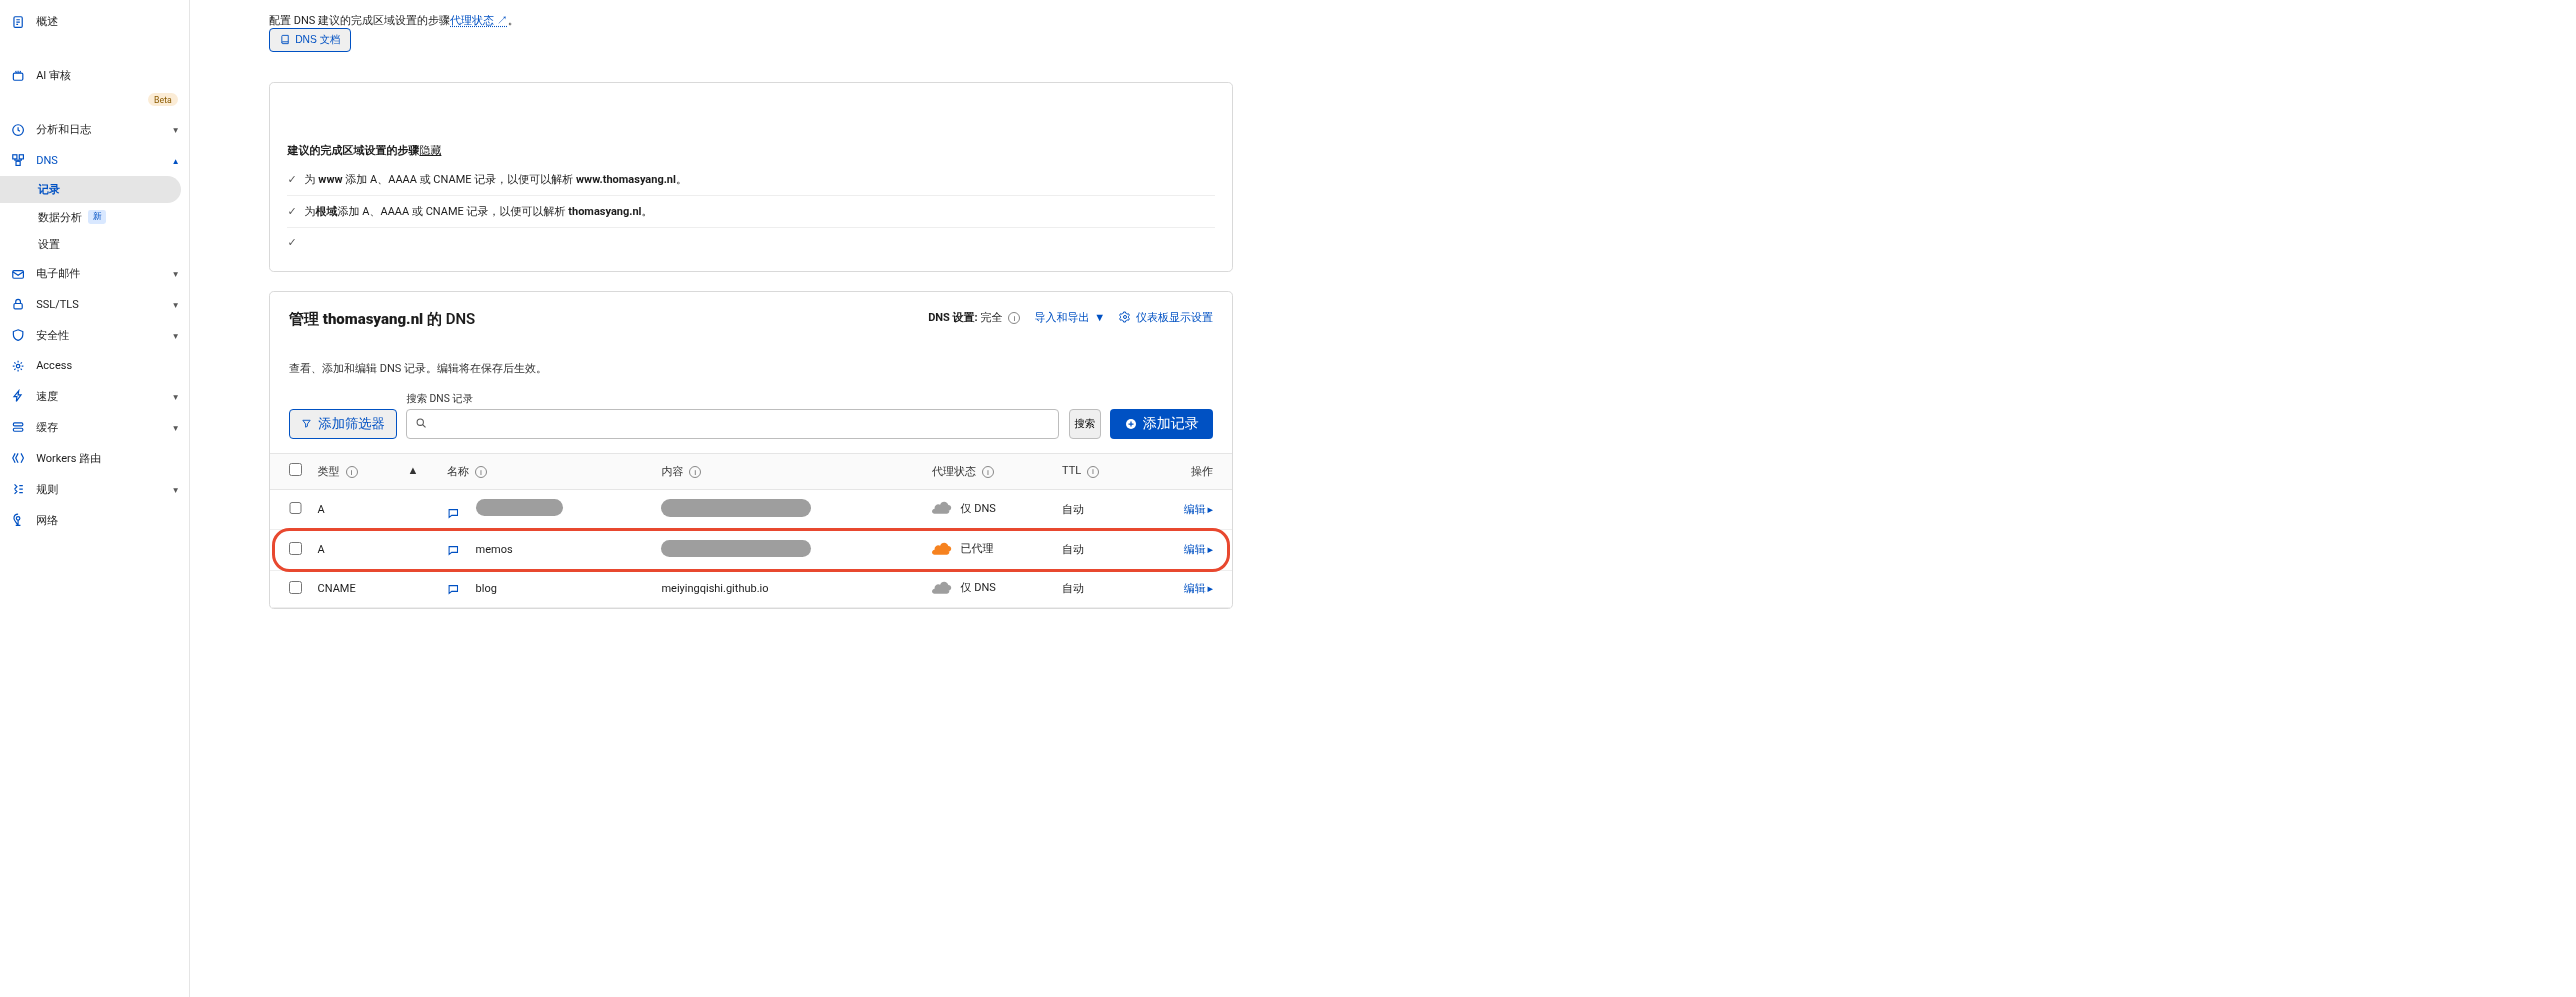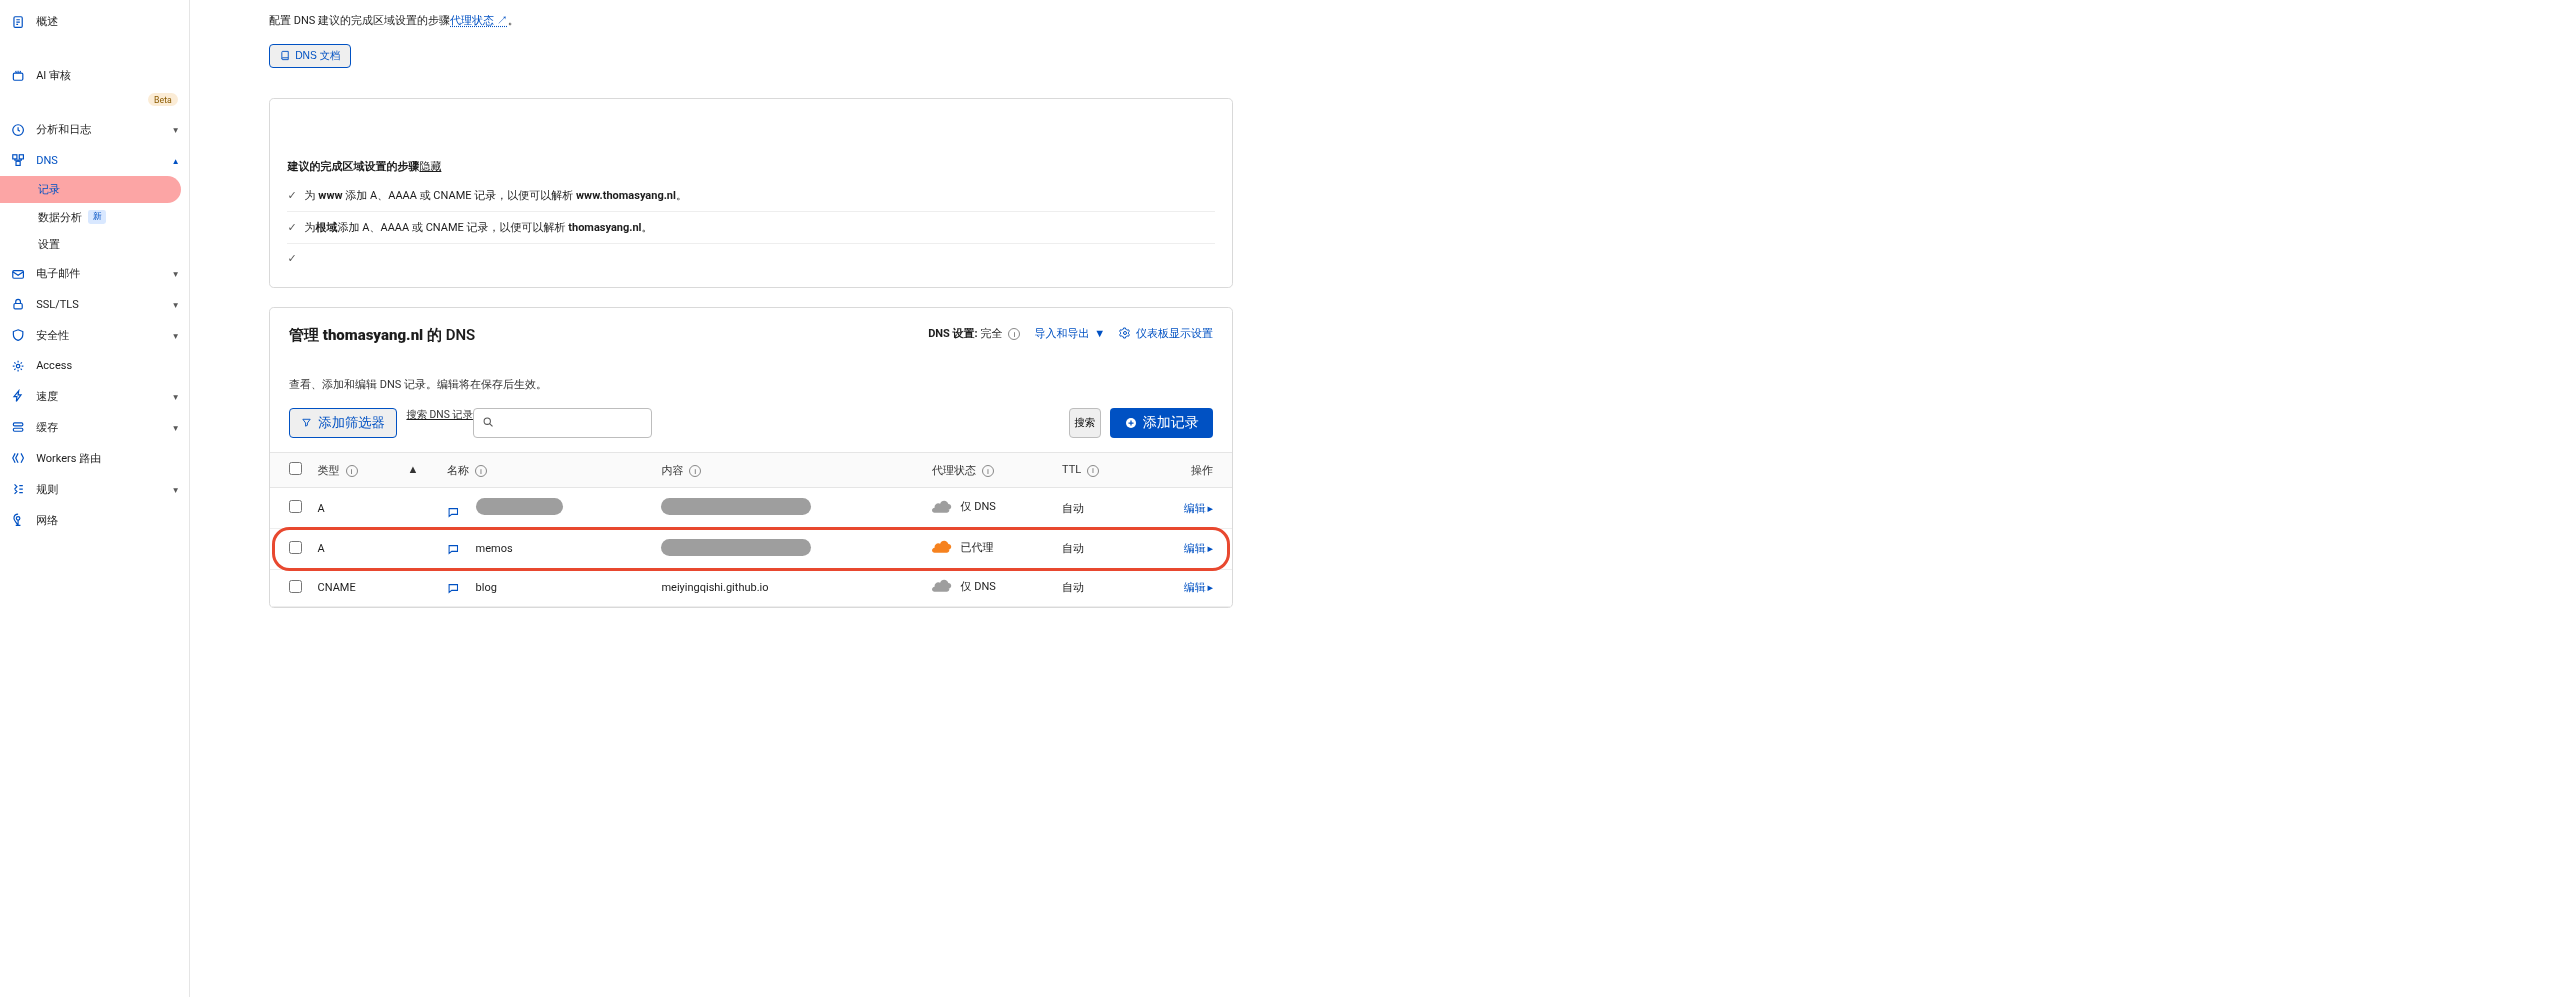--- a/index.html
+++ b/index.html
@@ -18,7 +18,7 @@
 .intro { padding: 12.6px 0 8px; }
 .intro-text { color: #1d1d1d; }
 .link { color: #0051c3; text-decoration: underline dotted; text-underline-offset: 2.4px;}
-.doc-btn { display: inline-flex; align-items: center; gap: 4.7px; border: 0.8px solid #0051c3; color: #0051c3; padding: 4px 9.5px; border-radius: 4px; margin-top: 16px; cursor:pointer; font-size:10.3px;}
+.doc-btn { display: inline-flex; align-items: center; gap: 4.7px; border: 0.8px solid #0051c3; color: #0051c3; padding: 4px 9.5px; border-radius: 4px; margin-top: 0; cursor:pointer; font-size:10.3px;}
 .panel { border: 0.8px solid #d9d9d9; border-radius: 4.7px; margin-top: 22px; padding: 14.2px 17.4px; }
 .panel-head { display: flex; justify-content: flex-start; font-weight: 600; margin-bottom: 11px; margin-top: 46px;}
 .hide-link { color: #1d1d1d; text-decoration: underline; font-weight:400; cursor:pointer;}

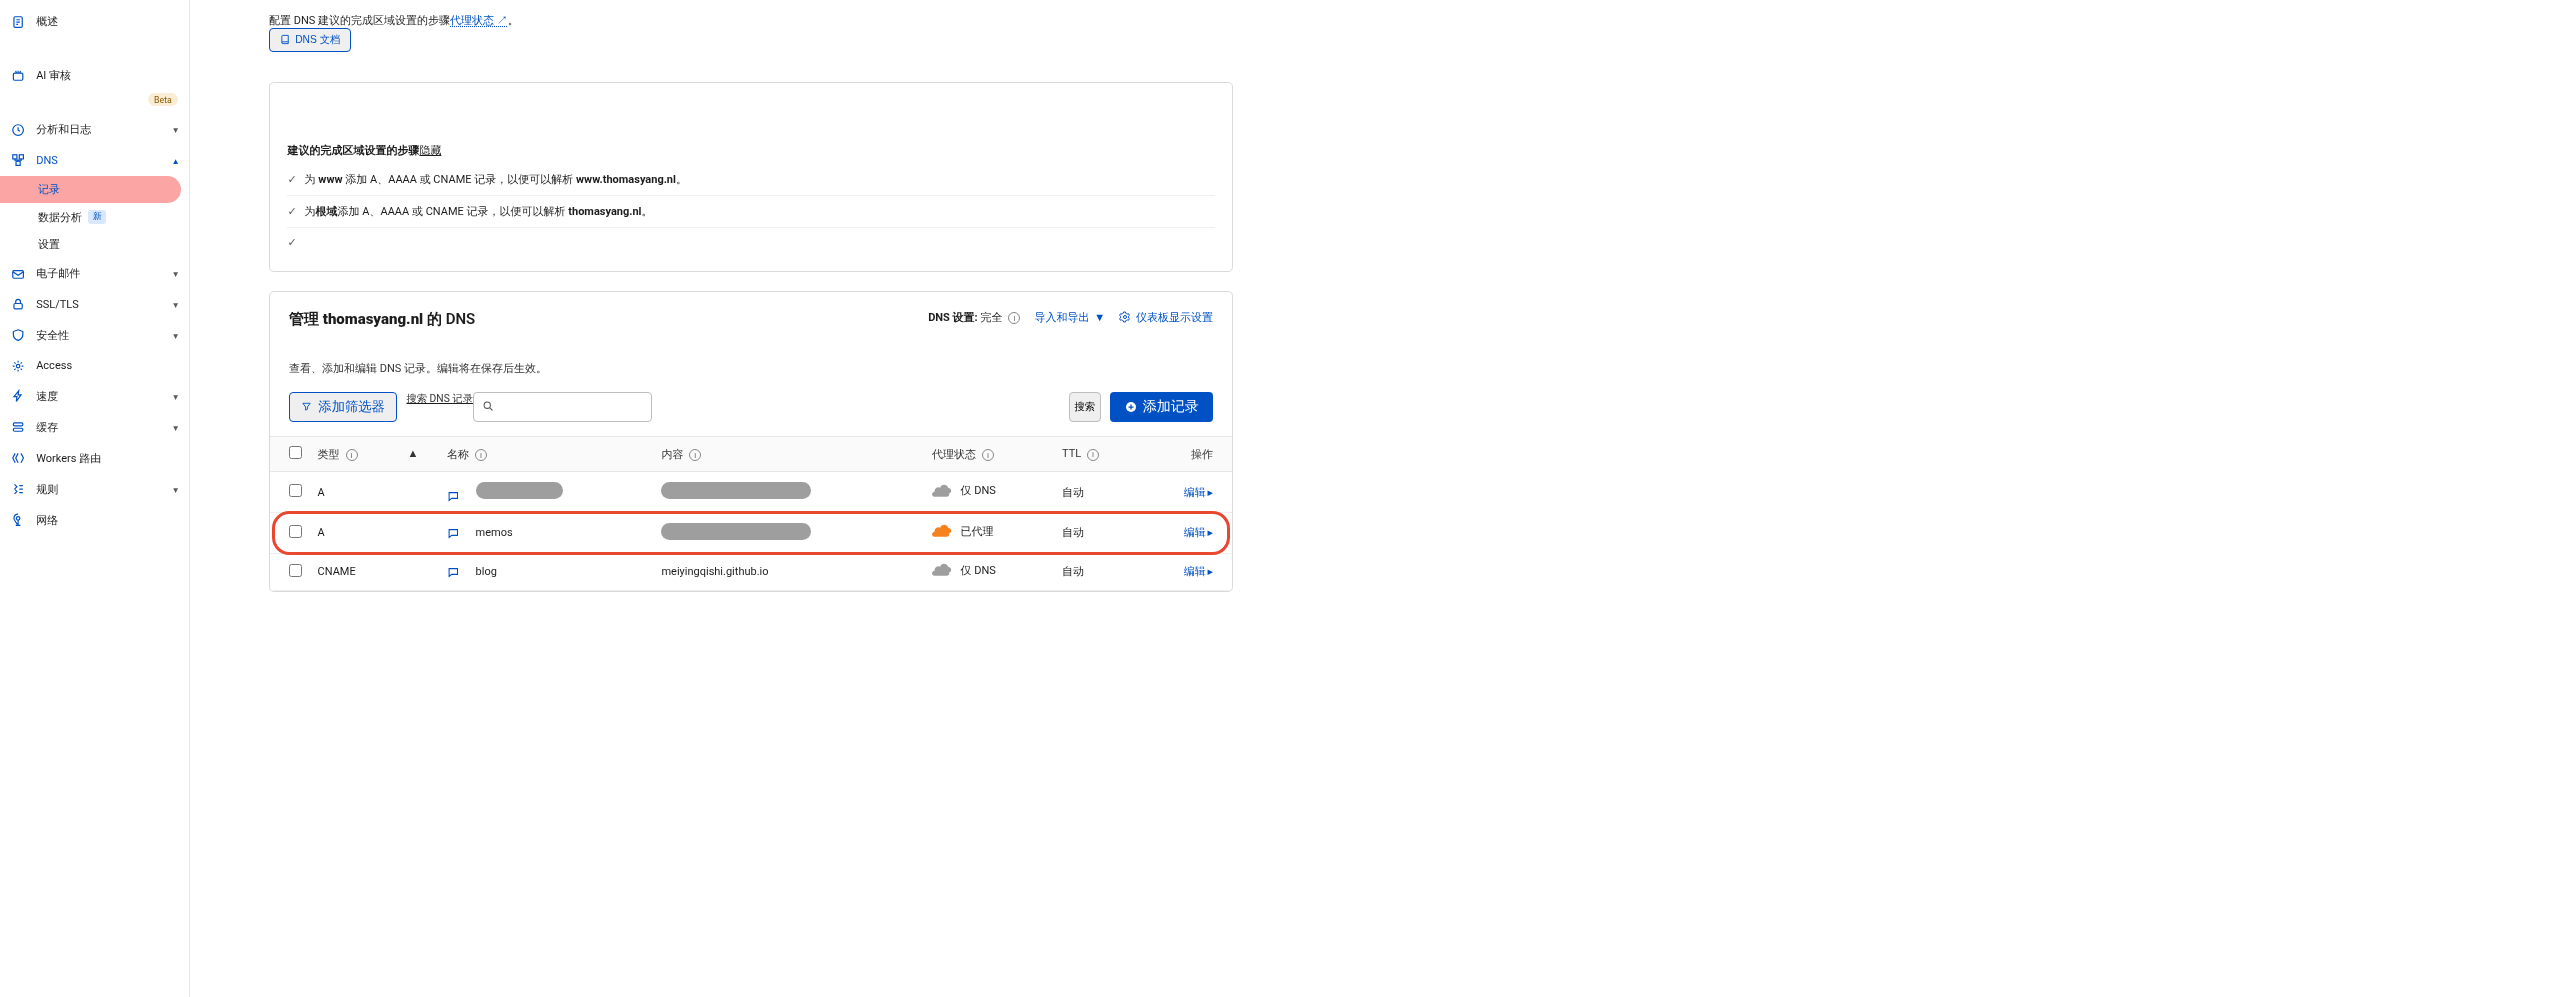--- a/index.html
+++ b/index.html
@@ -11,7 +11,7 @@
 .side-item .chev { color: #595959; font-size: 9.5px; }
 .side-item.active-parent .label { color: #0051c3; }
 .side-sub { padding: 6.3px 11px 6.3px 38px; cursor: pointer; display:flex; align-items:center; gap:6.3px;}
-.side-sub.selected { background: #fca5a5; color: #0051c3; font-weight: 400; border-radius: 0 16px 16px 0; margin-right:8px;}
+.side-sub.selected { background: #e5e5e5; color: #0051c3; font-weight: 700; border-radius: 0 16px 16px 0; margin-right:8px;}
 .badge { background: #fbecd6; color: #8a5a00; font-size: 8.7px; padding: 1.6px 6.3px; border-radius: 8px; font-weight:400;margin-top:48px;}
 .badge-new { background: #d9e8ff; color: #0051c3; font-size: 8.7px; padding: 0.8px 4.7px; border-radius: 2.4px; }
 .main { flex: 1; padding: 0 32px 32px 79px; max-width: 1075px;}

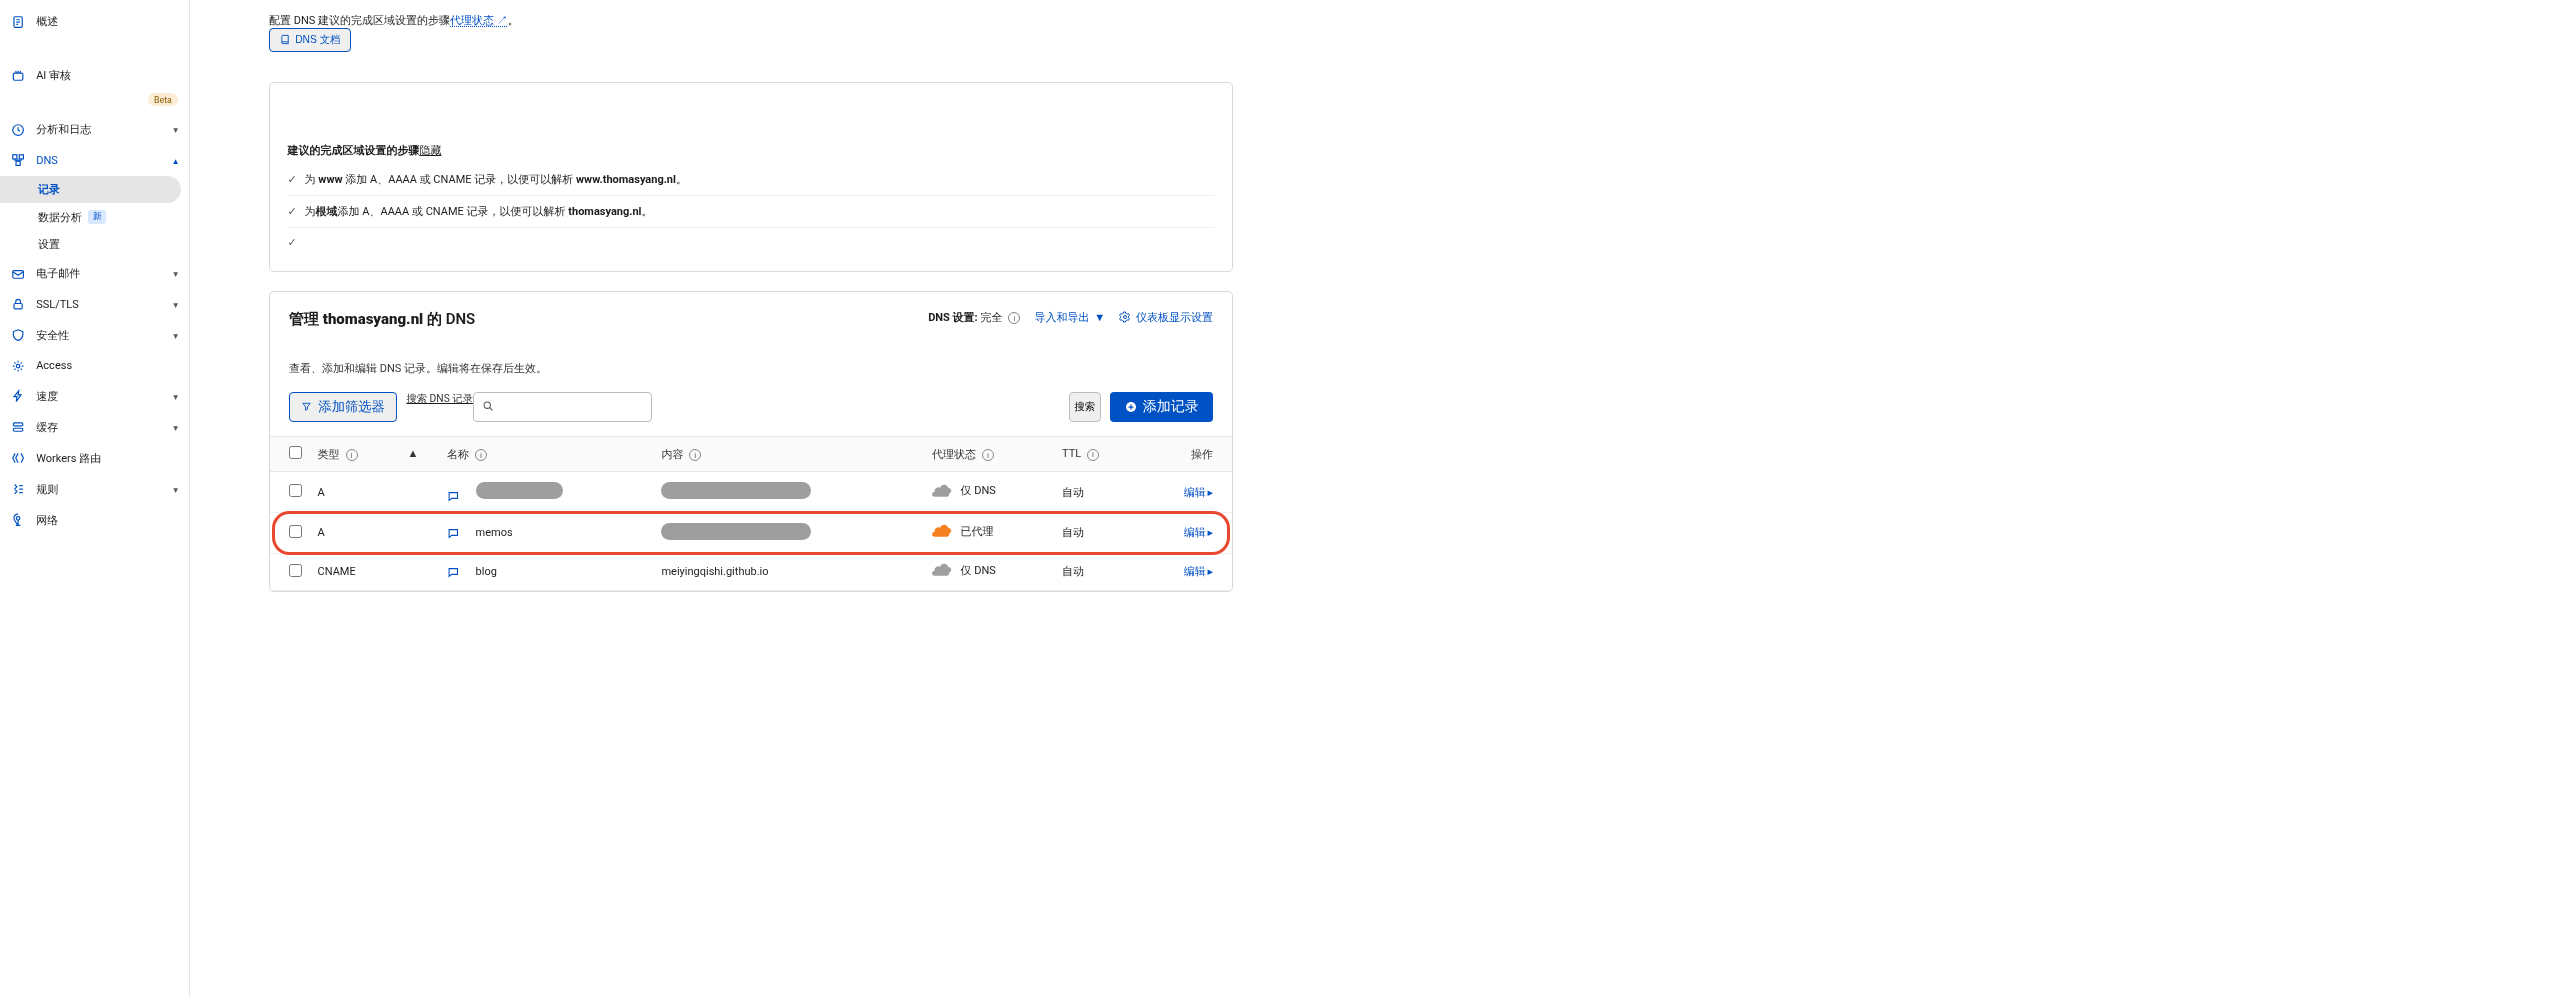--- a/index.html
+++ b/index.html
@@ -35,7 +35,7 @@
 .action-link { color:#0051c3; cursor:pointer; display:inline-flex; align-items:center; gap:4.7px;}
 .search-row { display:flex; gap:9.5px; padding: 0 19px 14.2px; align-items:flex-end;}
 .filter-btn { border:0.8px solid #0051c3; color:#0051c3; padding:6.3px 11px; border-radius:4px; display:inline-flex; align-items:center; gap:6.3px; cursor:pointer; height:30px;}
-.search-wrap { flex:1; display:flex; flex-direction:row;text-decoration:underline;}
+.search-wrap { flex:1; display:flex; flex-direction:column;}
 .search-label { font-size:10.3px; color:#333; margin-bottom:3.2px;}
 .search-box { display:flex; align-items:center; border:0.8px solid #bdbdbd; border-radius:4px; height:30px; padding:0 8px; gap:6.3px;}
 .search-box input { border:none; outline:none; flex:1; font-size:11px;}

